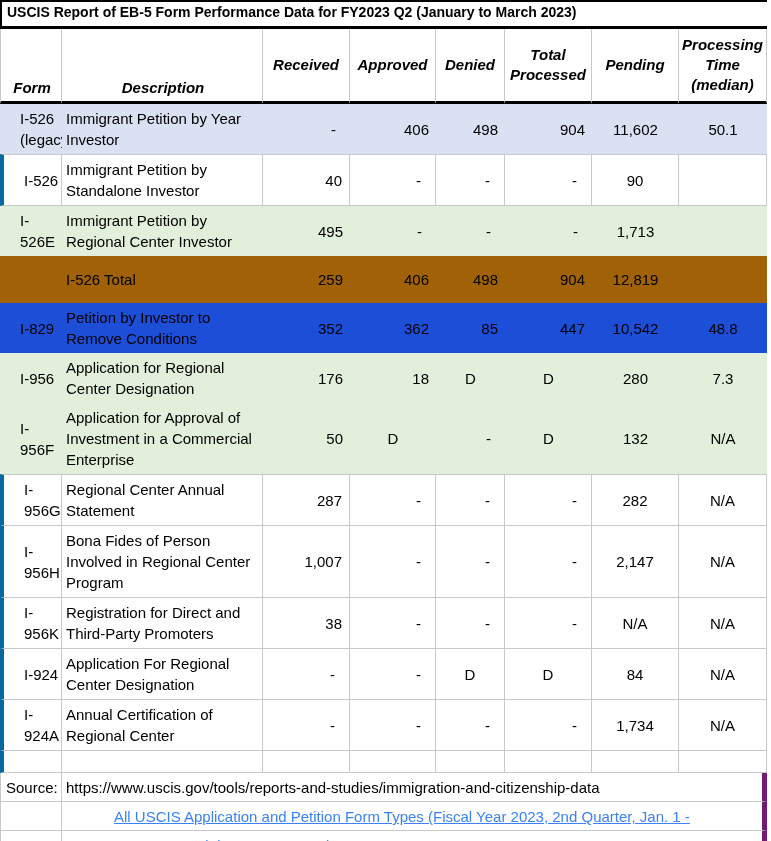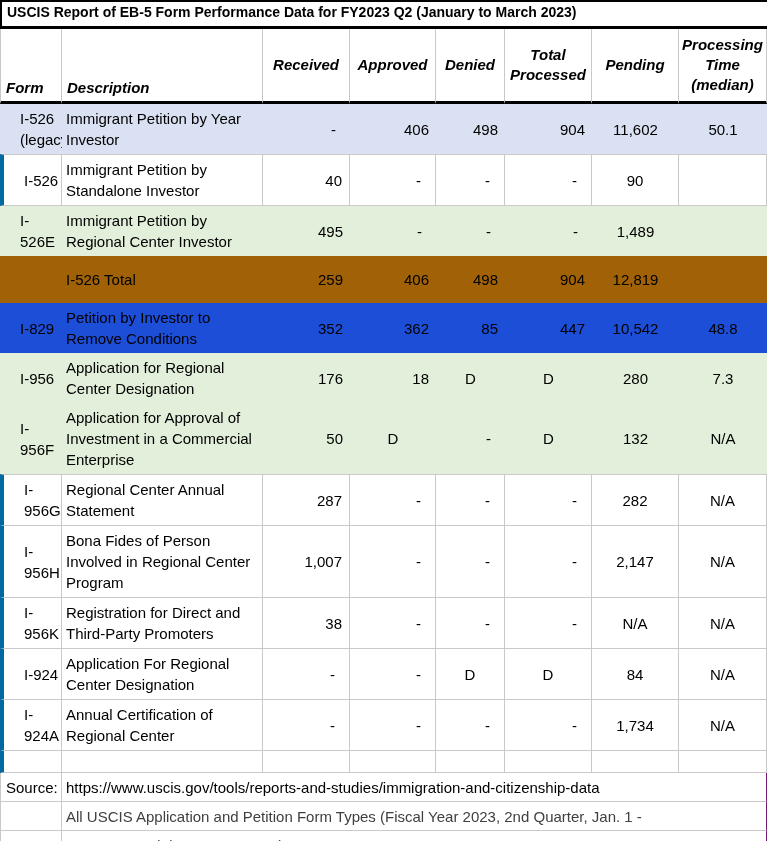--- a/index.html
+++ b/index.html
@@ -27,7 +27,7 @@
     background:#fff;
   }
   thead th:first-child{border-left:1px solid #c9c9c9;}
-  thead th.th-left{text-align:left;vertical-align:bottom;padding-left:5px;padding-bottom:3px;}
+  thead th.th-left{text-align:center;vertical-align:bottom;padding-left:5px;padding-bottom:3px;}
   
   tbody td{
     font-size:15px;line-height:21px;vertical-align:middle;padding:4px 3px;

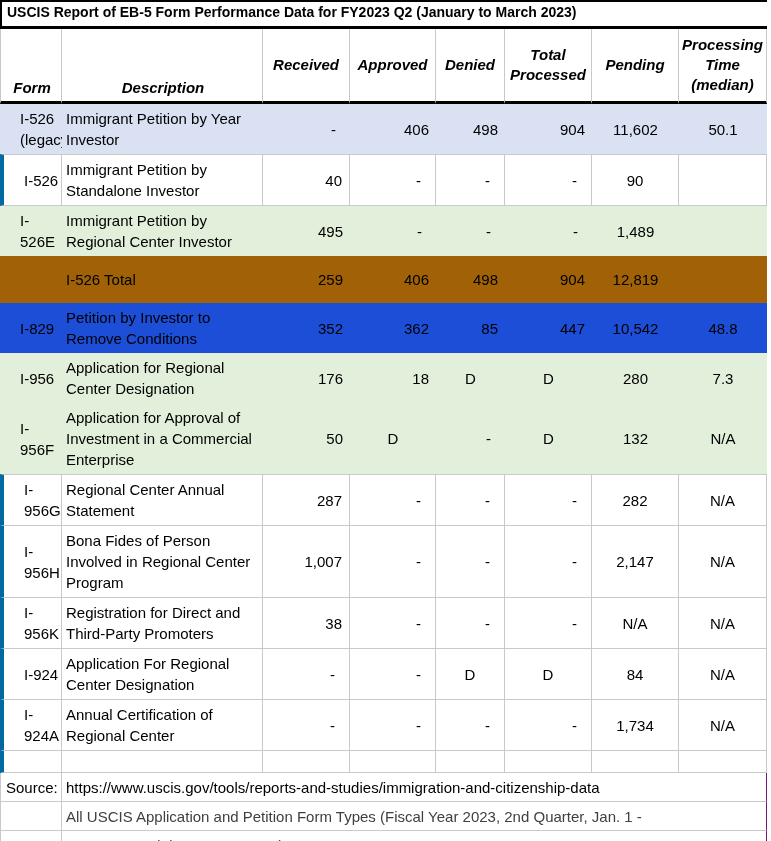--- a/index.html
+++ b/index.html
@@ -108,7 +108,7 @@
           <td class="dash">-</td>
           <td class="dash">-</td>
           <td class="dash">-</td>
-          <td class="ctr">1,489</td>
+          <td class="ctr">1,713</td>
           <td class="ctr"></td>
         </tr>
         <tr class="filled single" style="background: #a16207;">

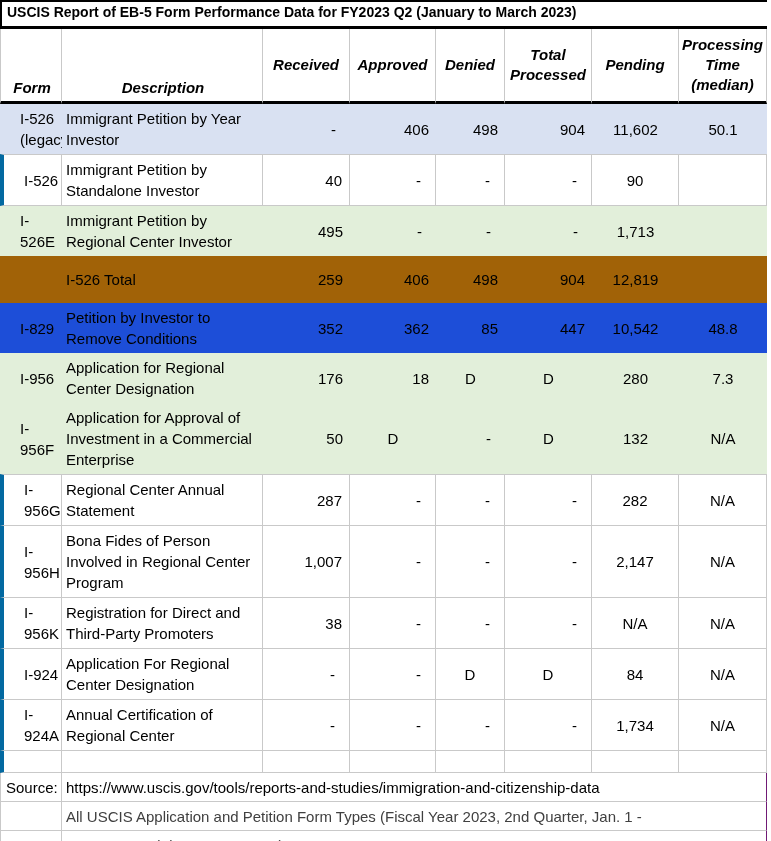--- a/index.html
+++ b/index.html
@@ -48,7 +48,7 @@
     border-bottom:1px solid #c9c9c9;vertical-align:middle;white-space:nowrap;}
   tr.foot td:first-child{border-left:1px solid #c9c9c9;}
   tr.foot td.lbl{border-right:1px solid #c9c9c9;padding-left:5px;}
-  tr.foot td.wide{border-right:1px solid #701a75;}
+  tr.foot td.wide{border-right:5px solid #701a75;}
   a.doclink{color:#404040;cursor:pointer;}
 </style>
 </head>

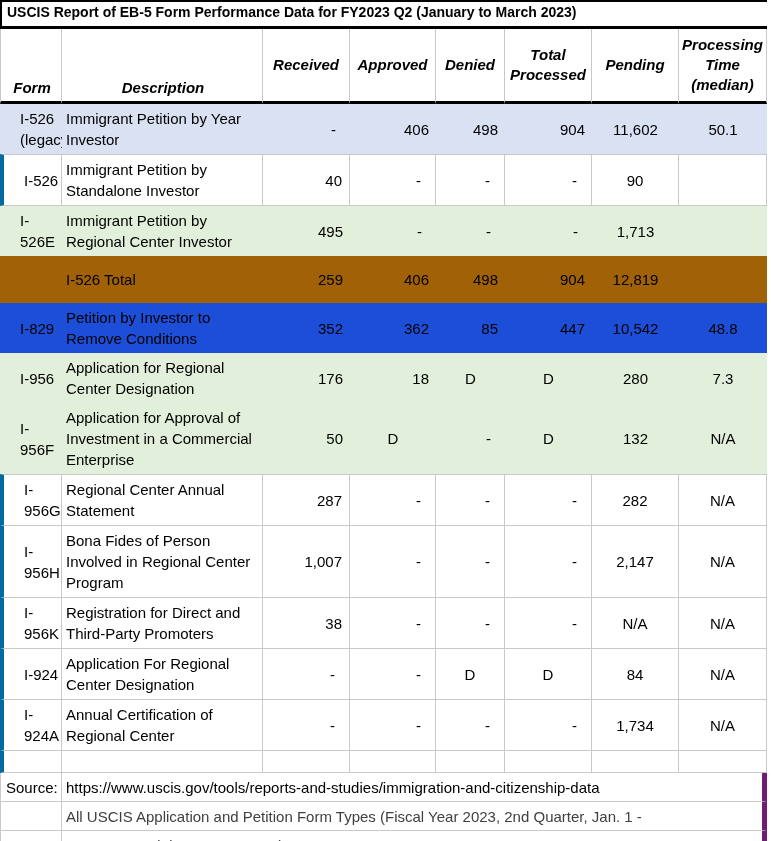--- a/index.html
+++ b/index.html
@@ -49,7 +49,7 @@
   tr.foot td:first-child{border-left:1px solid #c9c9c9;}
   tr.foot td.lbl{border-right:1px solid #c9c9c9;padding-left:5px;}
   tr.foot td.wide{border-right:5px solid #701a75;}
-  a.doclink{color:#404040;cursor:pointer;}
+  a.doclink{color:#3b82f6;text-decoration:underline;cursor:pointer;margin-left:48px;}
 </style>
 </head>
 <body>

